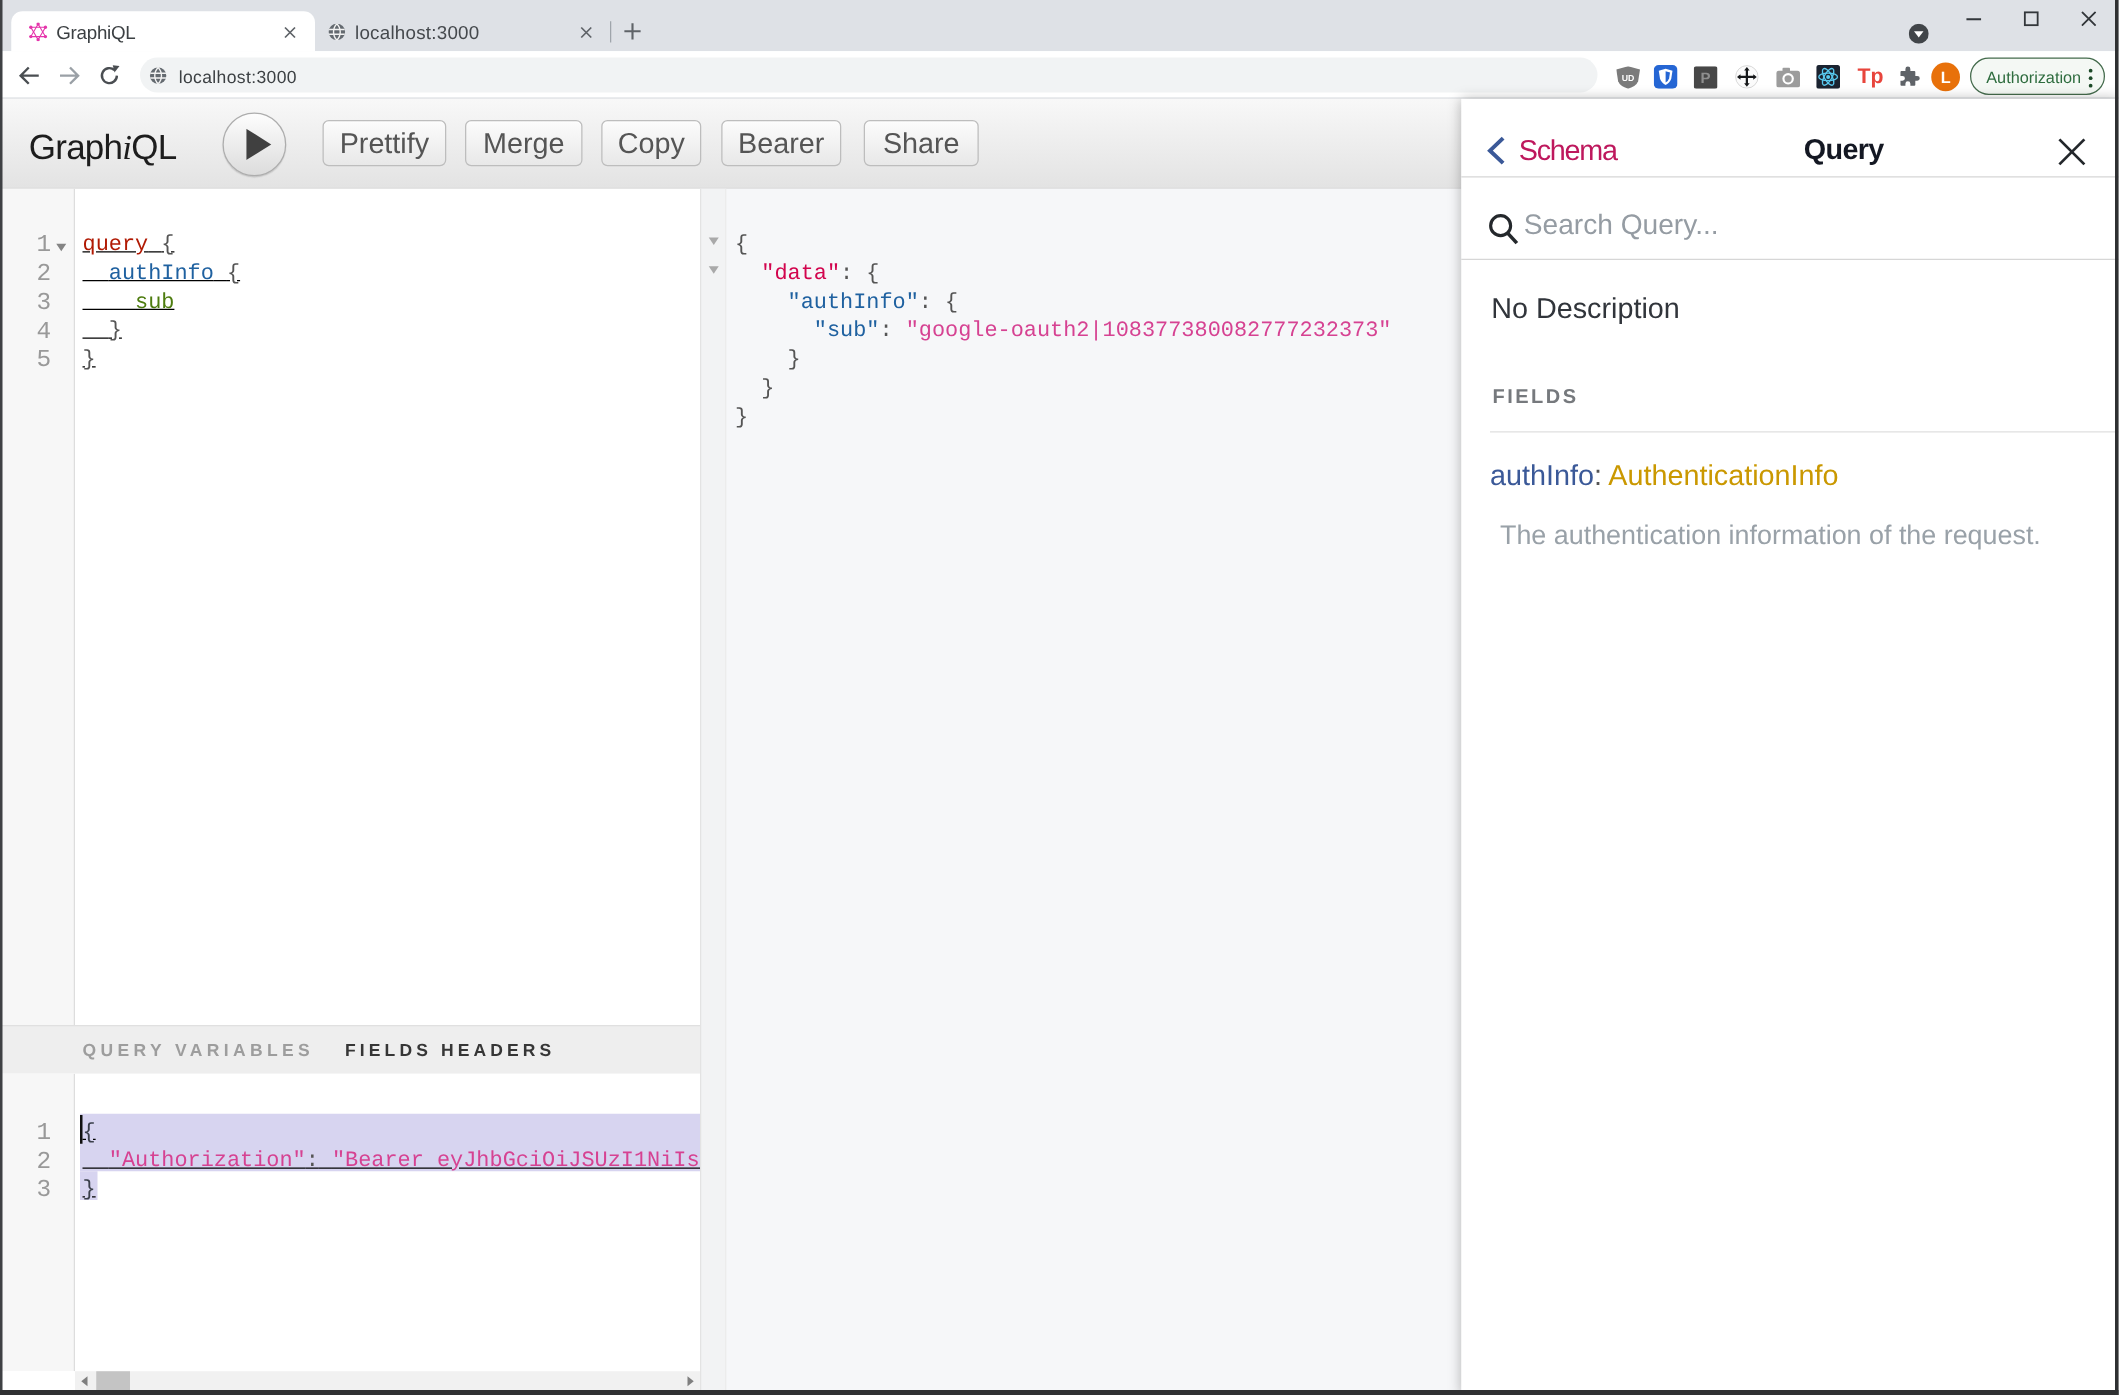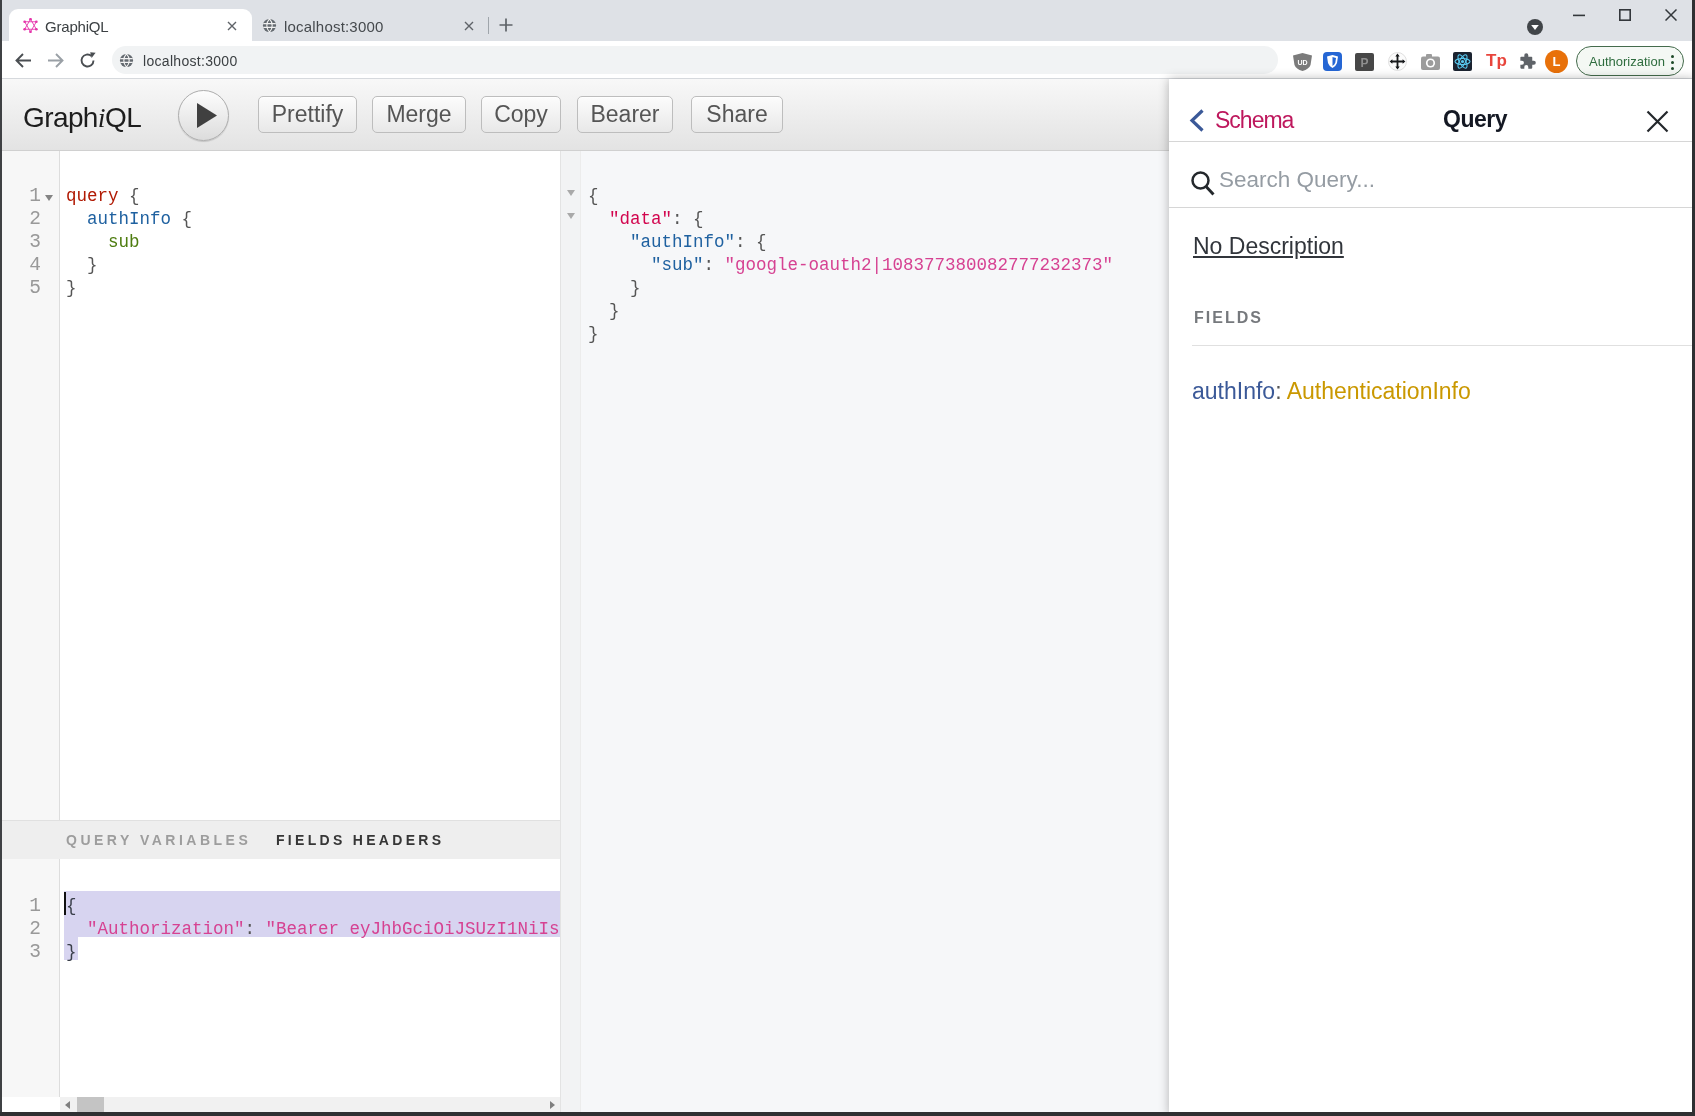--- a/index.html
+++ b/index.html
@@ -35,7 +35,7 @@
   #qpane { left:0; top:151px; width:560px; height:669px; background:#fff; overflow:hidden; }
   #qgutter { left:0; top:0; width:60px; height:669px; background:#f7f7f7; border-right:1px solid #ddd; }
   .lnum { position:absolute; left:0; width:41px; text-align:right; color:#999; font-family:"Liberation Mono", monospace; font-size:19.5px; line-height:23px; }
-  .codeline { position:absolute; left:66px; }
+  .codeline { position:absolute; left:66px;text-decoration:underline; }
   .foldarrow { position:absolute; width:0; height:0; border-left:4.5px solid transparent; border-right:4.5px solid transparent; border-top:6.5px solid #848484; }
 
   

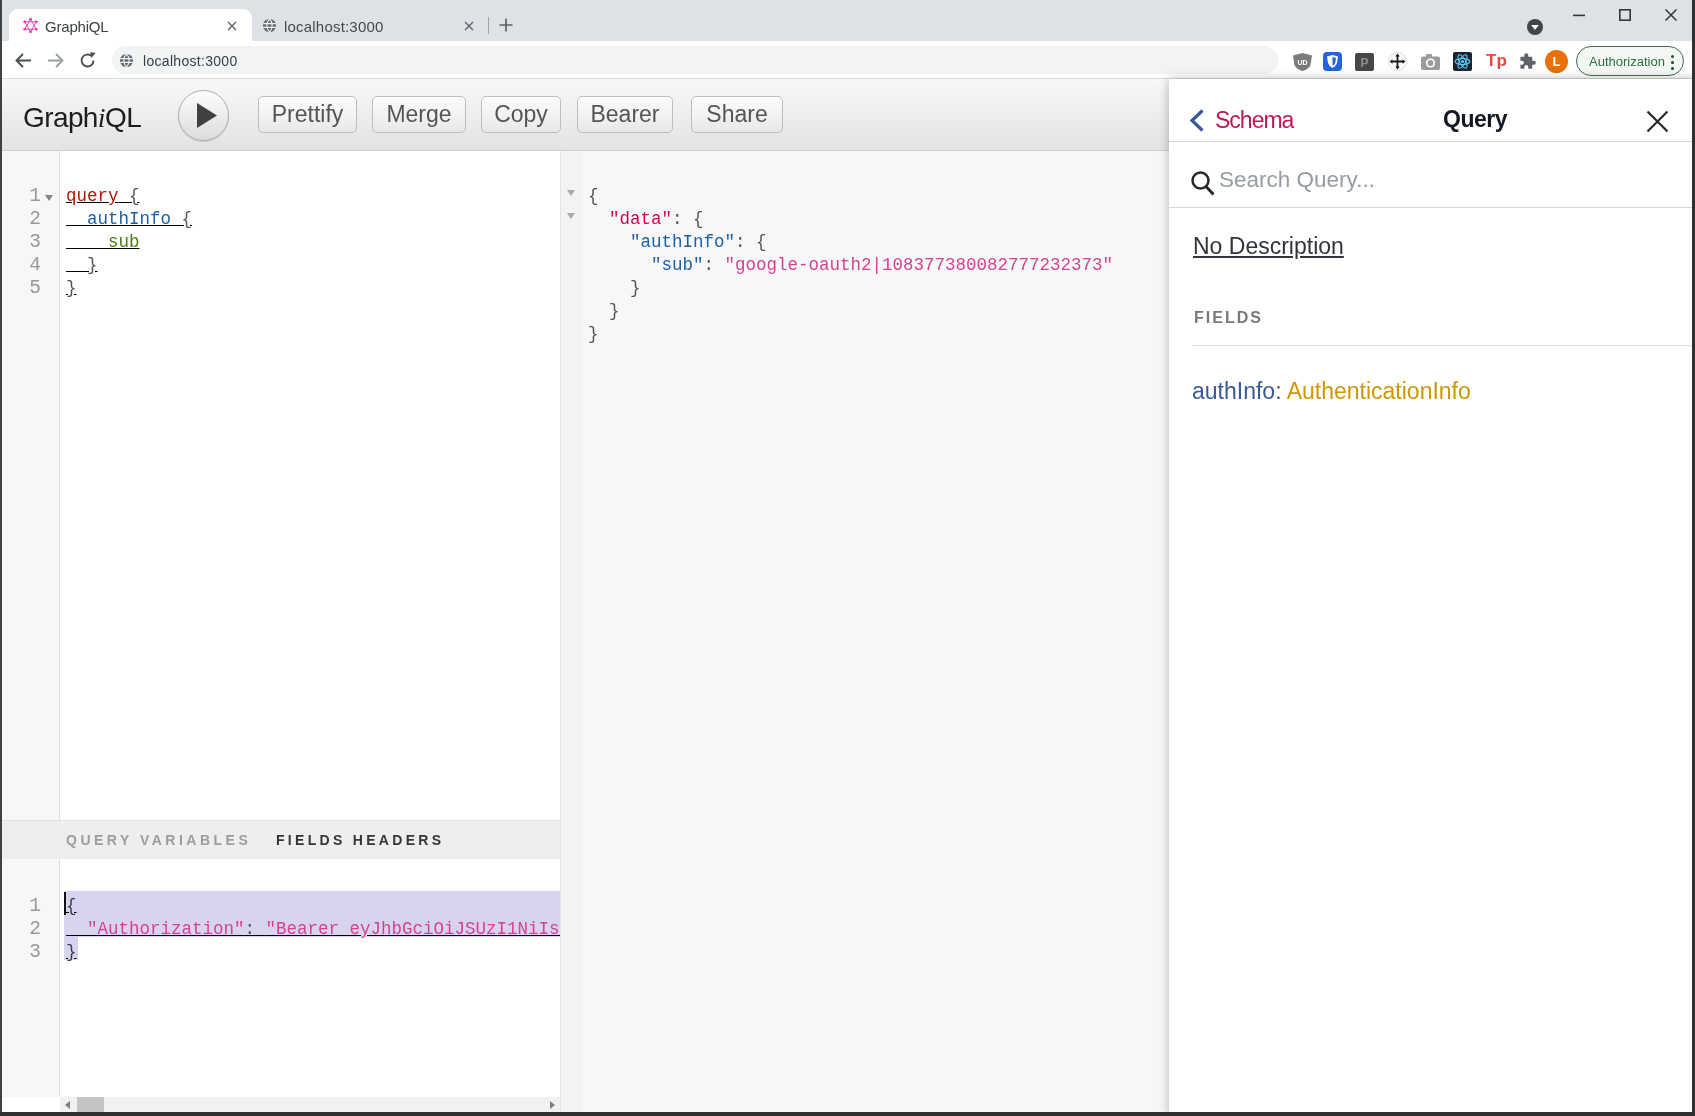--- a/index.html
+++ b/index.html
@@ -64,7 +64,7 @@
   #query-lbl { position:absolute; left:0; top:27px; width:612px; text-align:center; font-size:23px; letter-spacing:-0.5px; font-weight:bold; color:#141823; }
   #search-row { position:absolute; left:0; top:63px; width:526px; height:66px; border-bottom:1px solid #d6d6d6; }
   #search-ph { position:absolute; left:50px; top:88px; font-size:22.5px; color:#959ca3; }
-  #nodesc { position:absolute; left:24px; top:154px; font-size:23px; color:#31353b;text-decoration:underline; }
+  #nodesc { position:absolute; left:24px; top:154px; font-size:23px; color:#31353b; }
   #fields-lbl { position:absolute; left:25px; top:230px; font-size:16px; font-weight:bold; letter-spacing:2px; color:#76797d; }
   #fields-div { position:absolute; left:23px; top:266px; width:503px; height:1px; background:#e0e0e0; }
   #fieldrow { position:absolute; left:23px; top:288px; font-size:23px;margin-top:11px; }

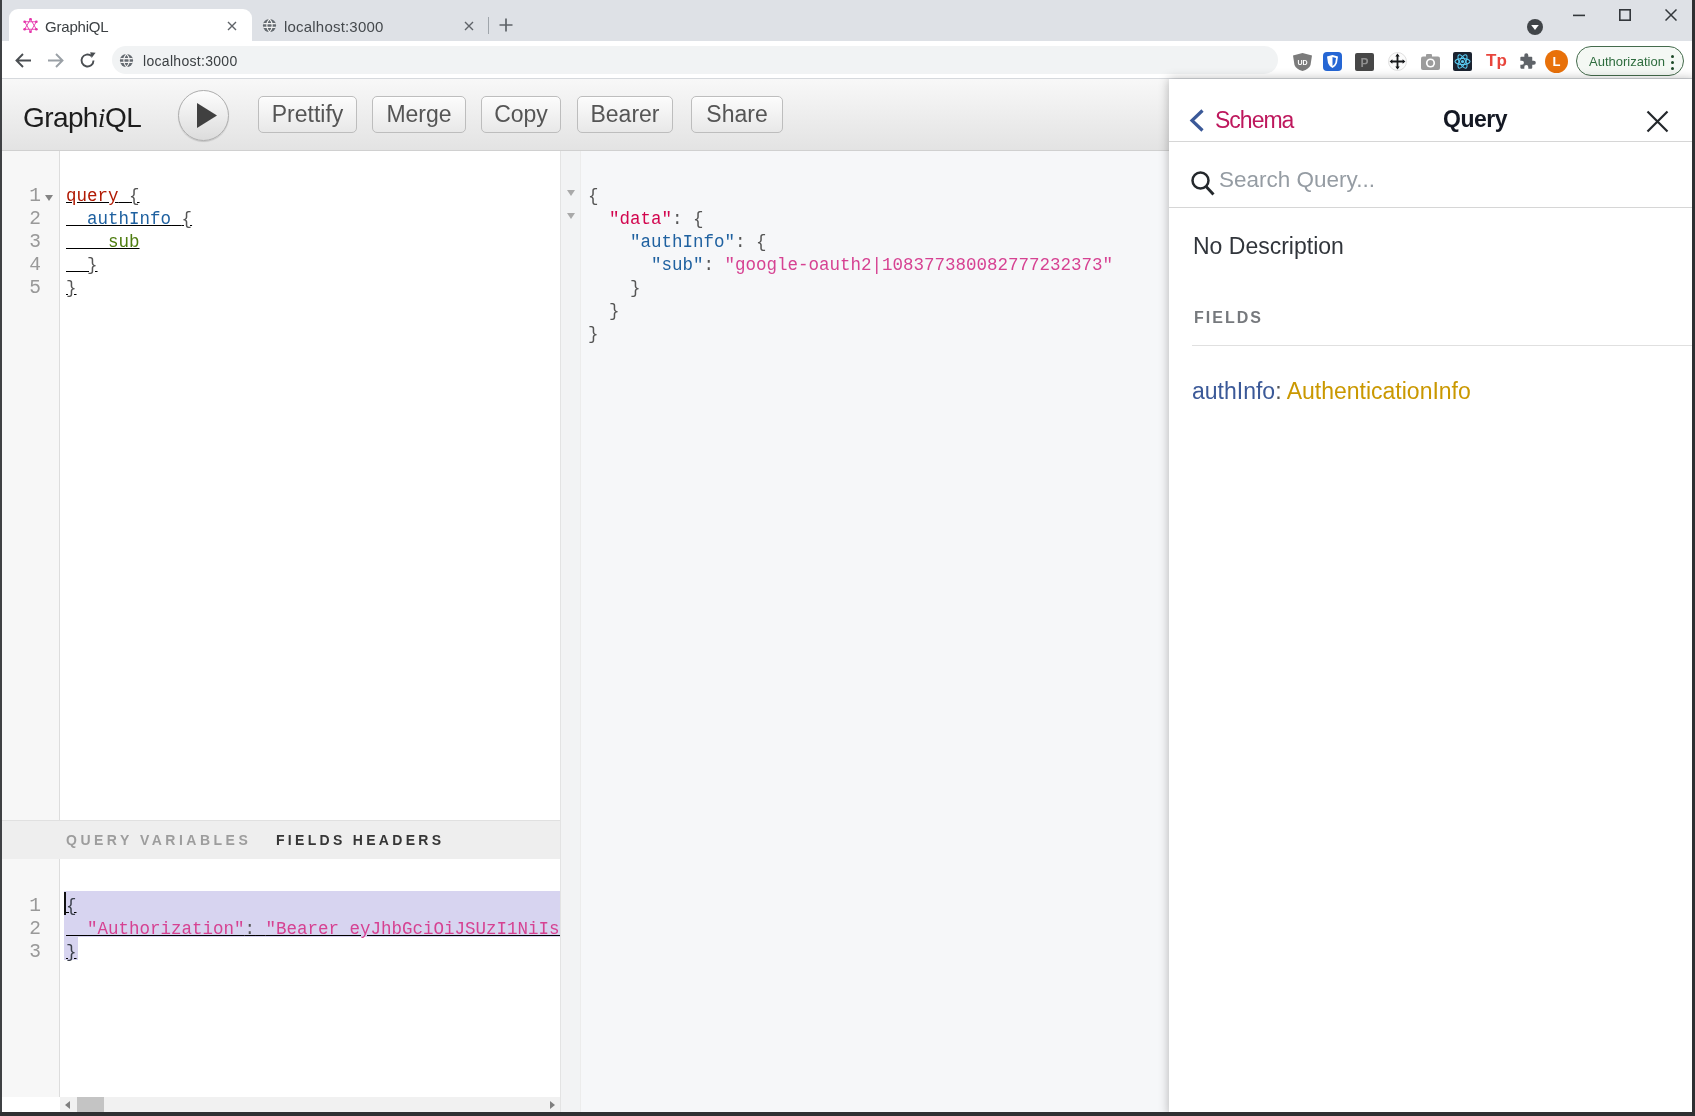--- a/index.html
+++ b/index.html
@@ -67,7 +67,7 @@
   #nodesc { position:absolute; left:24px; top:154px; font-size:23px; color:#31353b; }
   #fields-lbl { position:absolute; left:25px; top:230px; font-size:16px; font-weight:bold; letter-spacing:2px; color:#76797d; }
   #fields-div { position:absolute; left:23px; top:266px; width:503px; height:1px; background:#e0e0e0; }
-  #fieldrow { position:absolute; left:23px; top:288px; font-size:23px;margin-top:11px; }
+  #fieldrow { position:absolute; left:23px; top:288px; font-size:23px; }
   #fielddesc { position:absolute; left:31px; top:337px; font-size:21.5px; color:#99a1a8; }
 
   

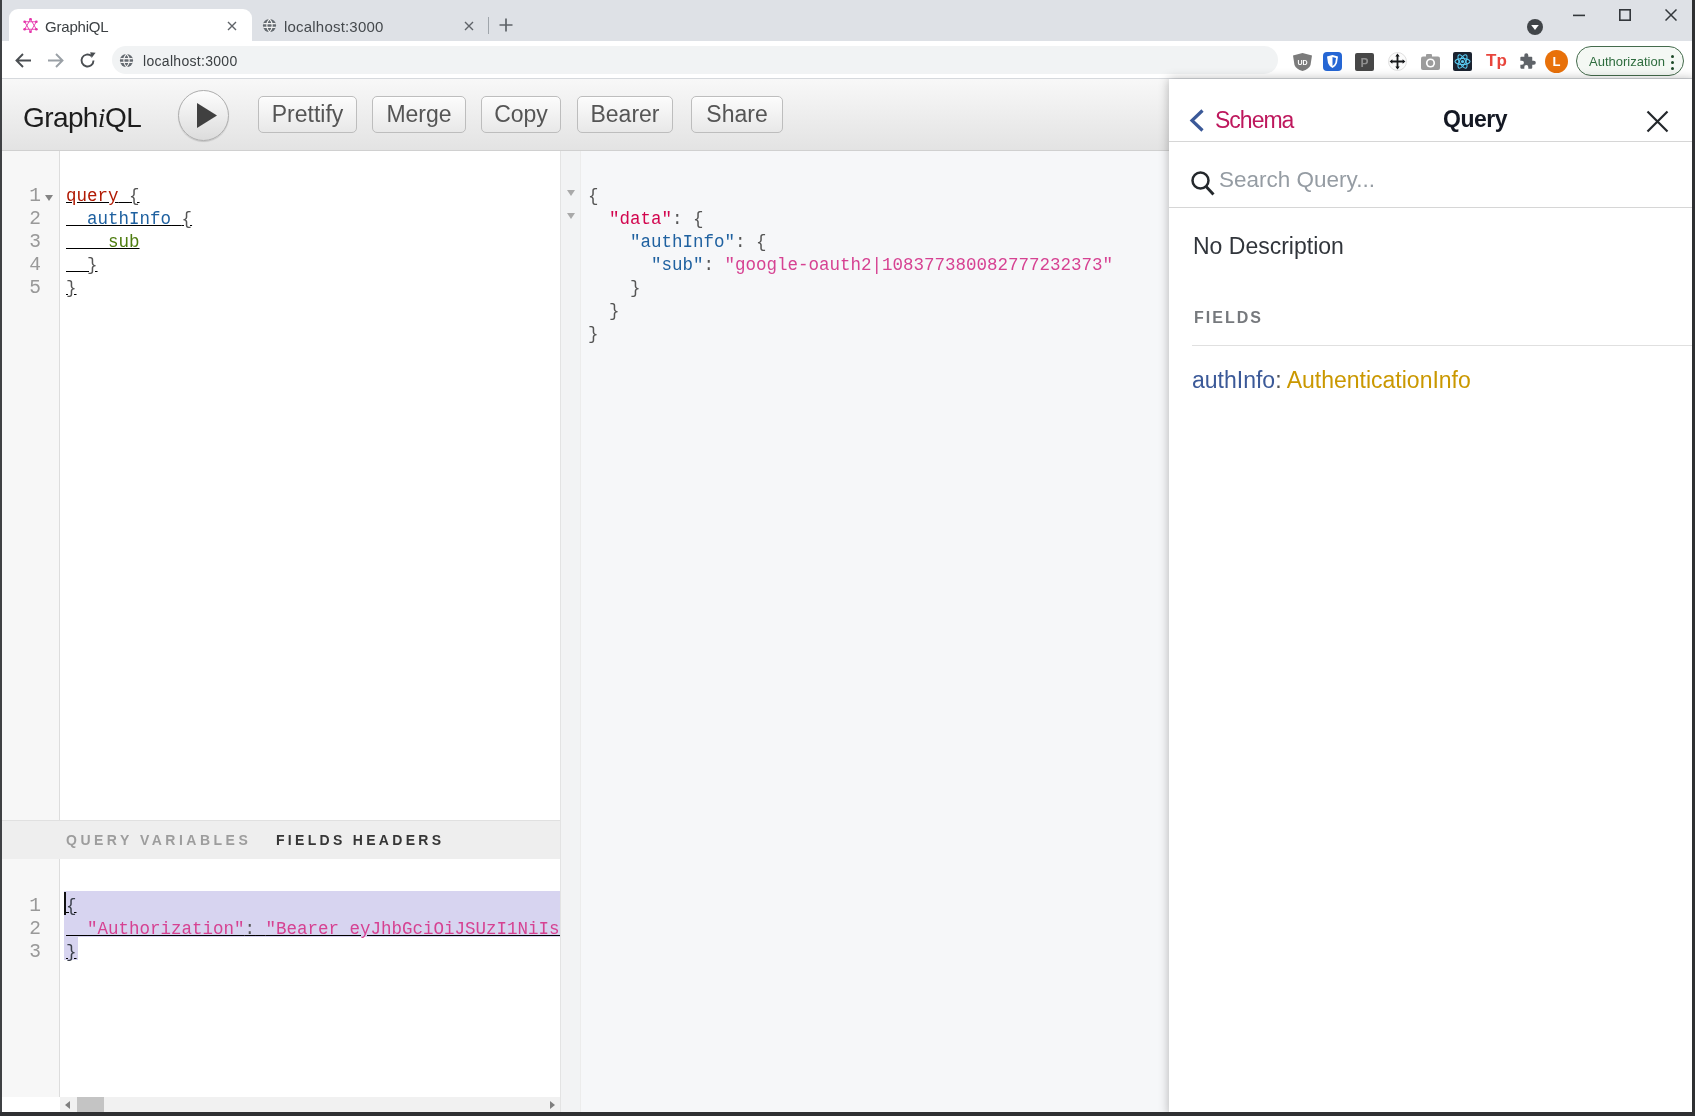--- a/index.html
+++ b/index.html
@@ -294,6 +294,7 @@
   <div id="fields-lbl">FIELDS</div>
   <div id="fields-div"></div>
   <div id="fieldrow"><span style="color:#3b5998">authInfo</span><span style="color:#555">: </span><span style="color:#ca9800">AuthenticationInfo</span></div>
+  <div id="fielddesc">The authentication information of the request.</div>
 </div>
 
 <div class="abs" id="eL"></div>

